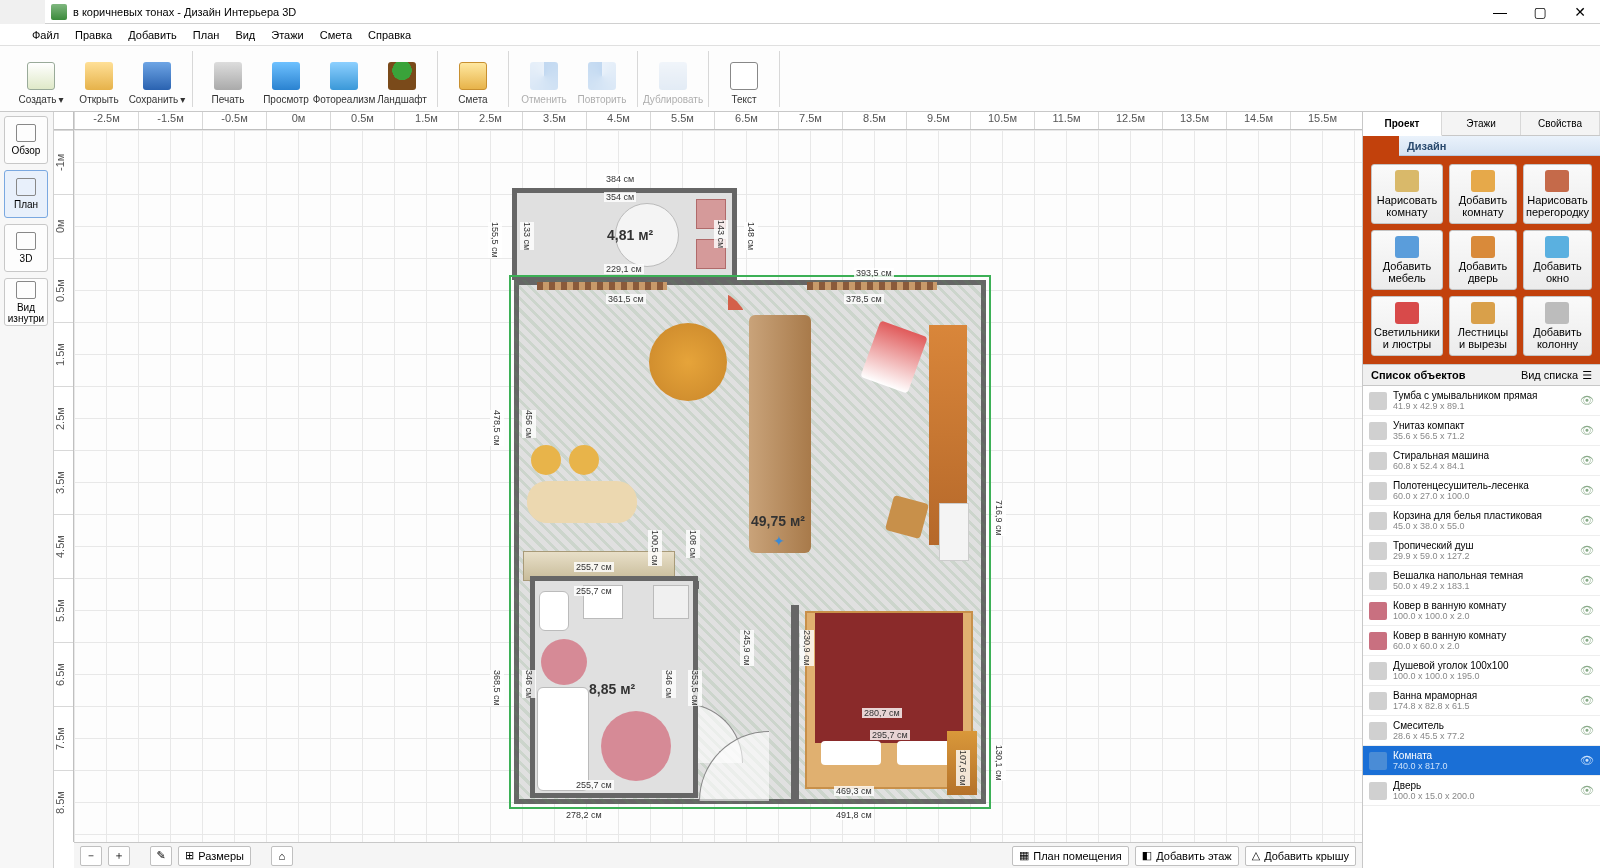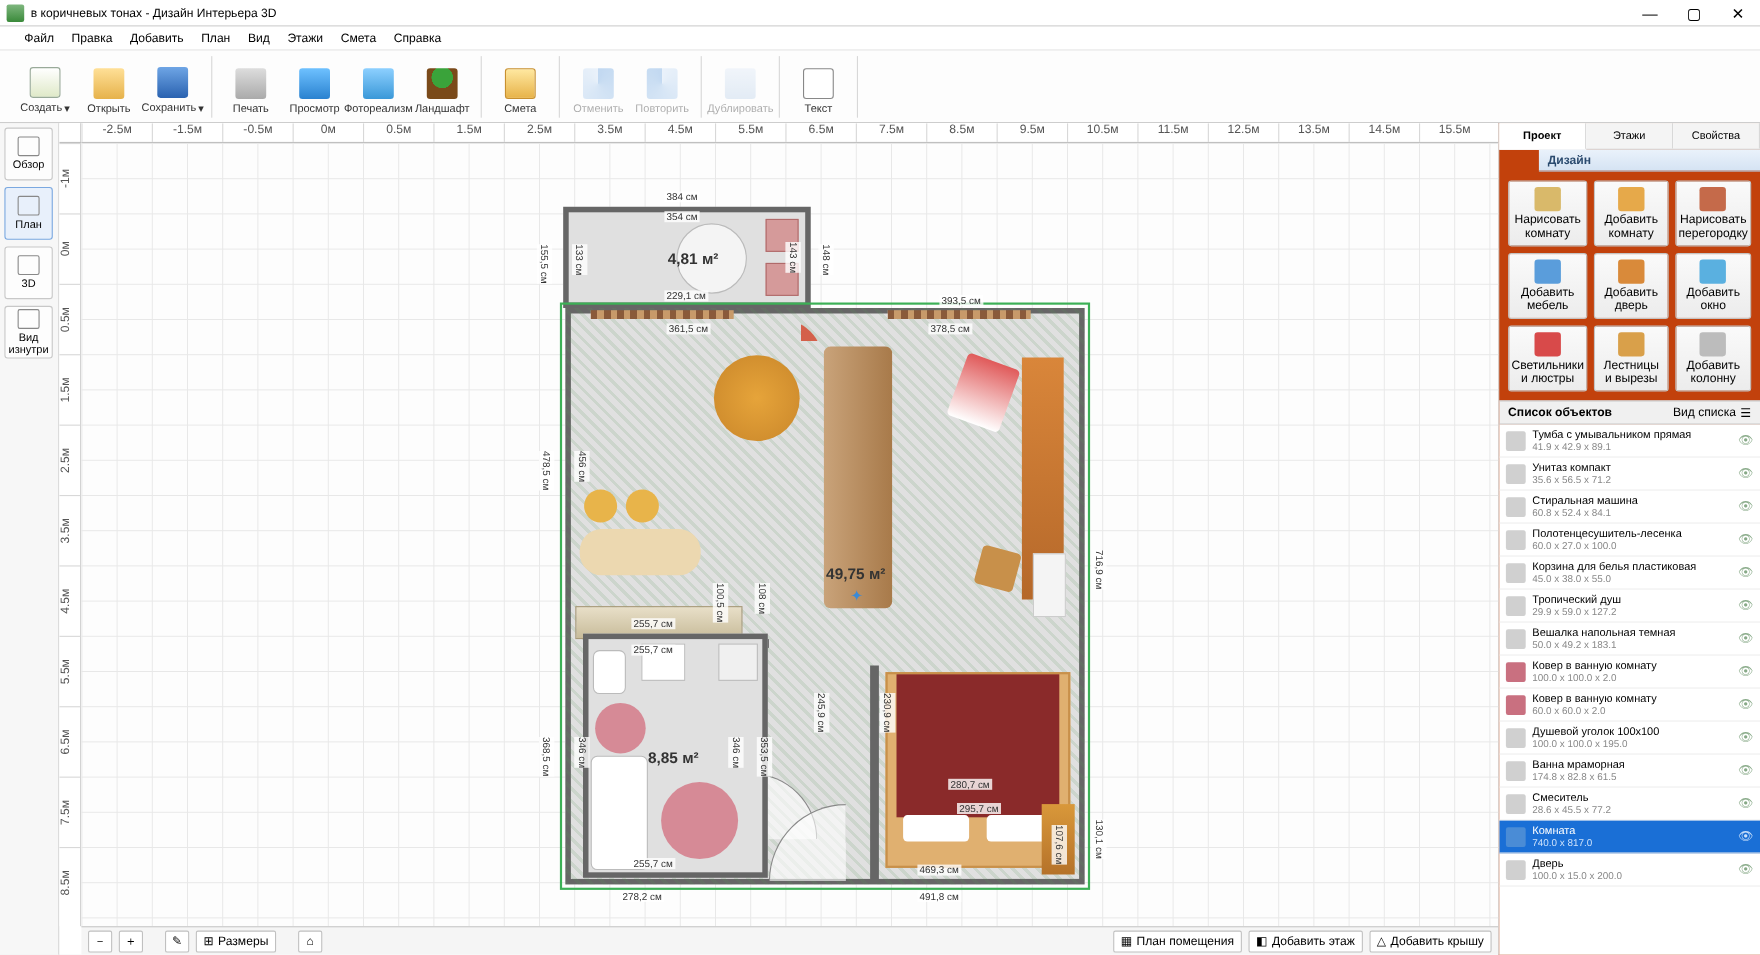--- a/index.html
+++ b/index.html
@@ -6,7 +6,7 @@
 html, body { width: 1600px; height: 868px; overflow: hidden; background: #f0f0f0; }
 
 
-.titlebar { height: 24px; background: #fff; display: flex; align-items: center; padding-left: 6px; border-bottom: 1px solid #d0d0d0; position: relative; }
+.titlebar { height: 24px; background: #fff; display: flex; align-items: center; padding-left: 6px; border-bottom: 1px solid #d0d0d0; position: relative; margin-left: 45px; }
 .titlebar .app-icon { width: 16px; height: 16px; background: linear-gradient(#7fb77f,#3a8a3a); border-radius: 2px; margin-right: 6px; }
 .titlebar .window-controls { position: absolute; right: 0; top: 0; display: flex; }
 .titlebar .window-controls div { width: 40px; height: 24px; display: flex; align-items: center; justify-content: center; font-size: 14px; }

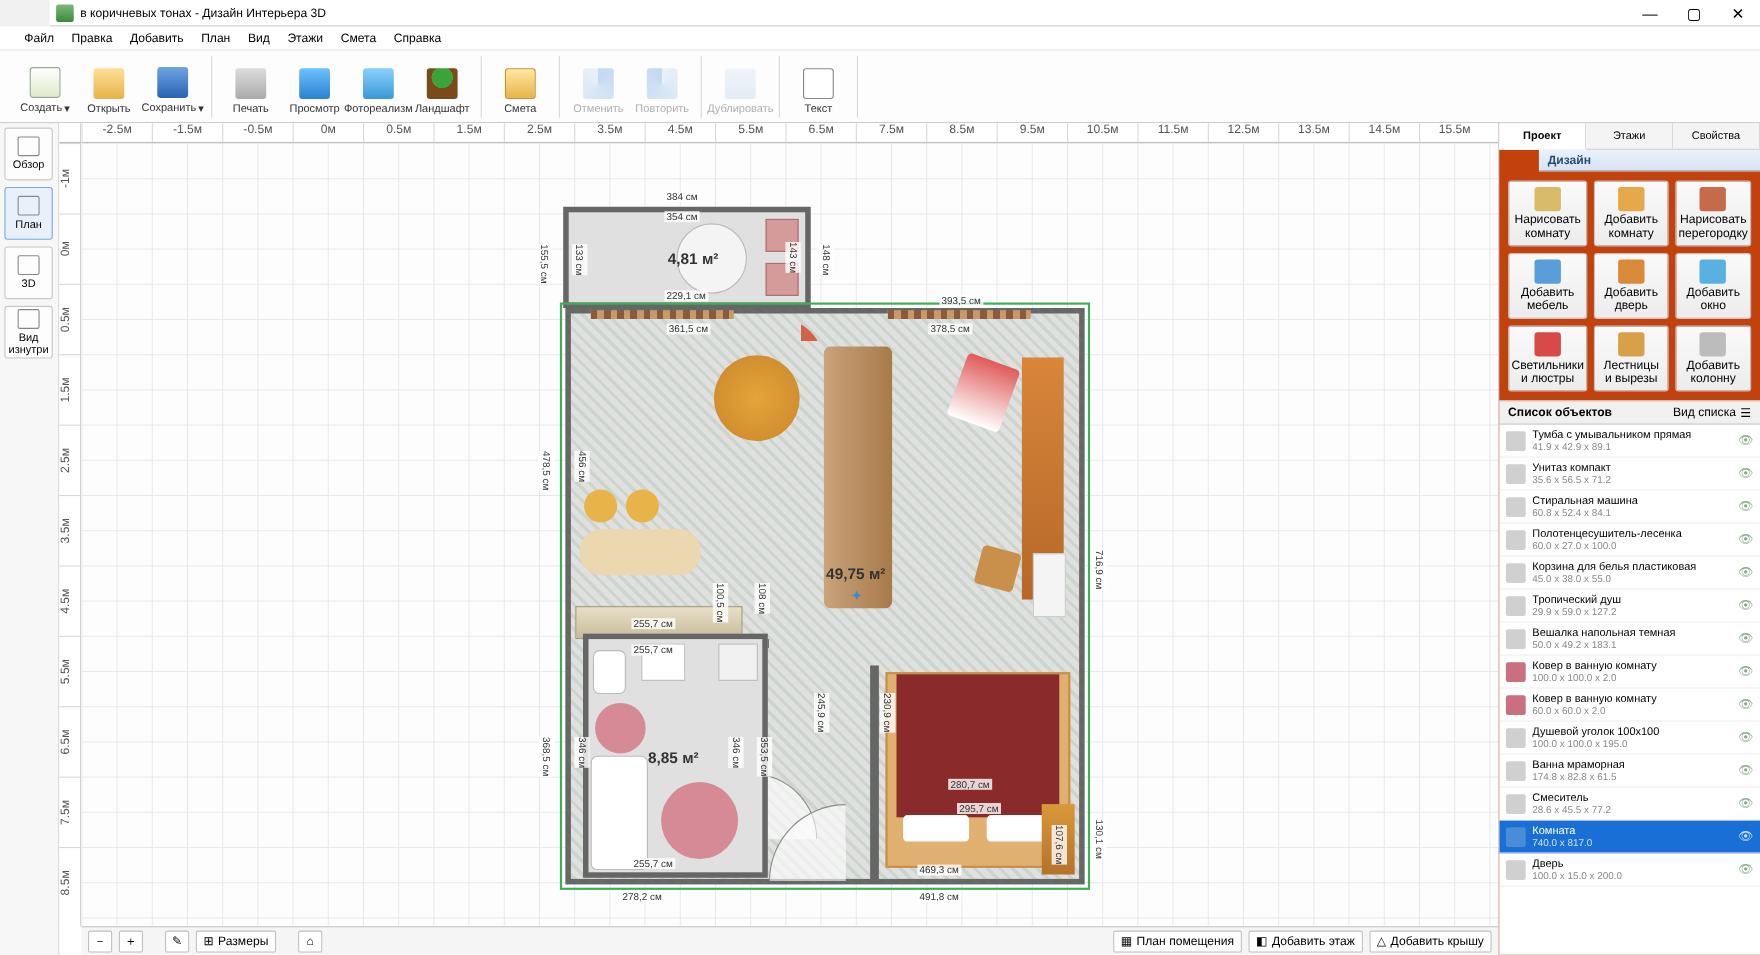--- a/index.html
+++ b/index.html
@@ -12,7 +12,7 @@
 .titlebar .window-controls div { width: 40px; height: 24px; display: flex; align-items: center; justify-content: center; font-size: 14px; }
 
 
-.menubar { height: 22px; background: #fff; display: flex; align-items: center; padding-left: 14px; border-bottom: 1px solid #e0e0e0; }
+.menubar { height: 22px; background: #fff; display: flex; align-items: center; padding-left: 24px; border-bottom: 1px solid #e0e0e0; }
 .menubar div { padding: 2px 8px; cursor: default; }
 
 

